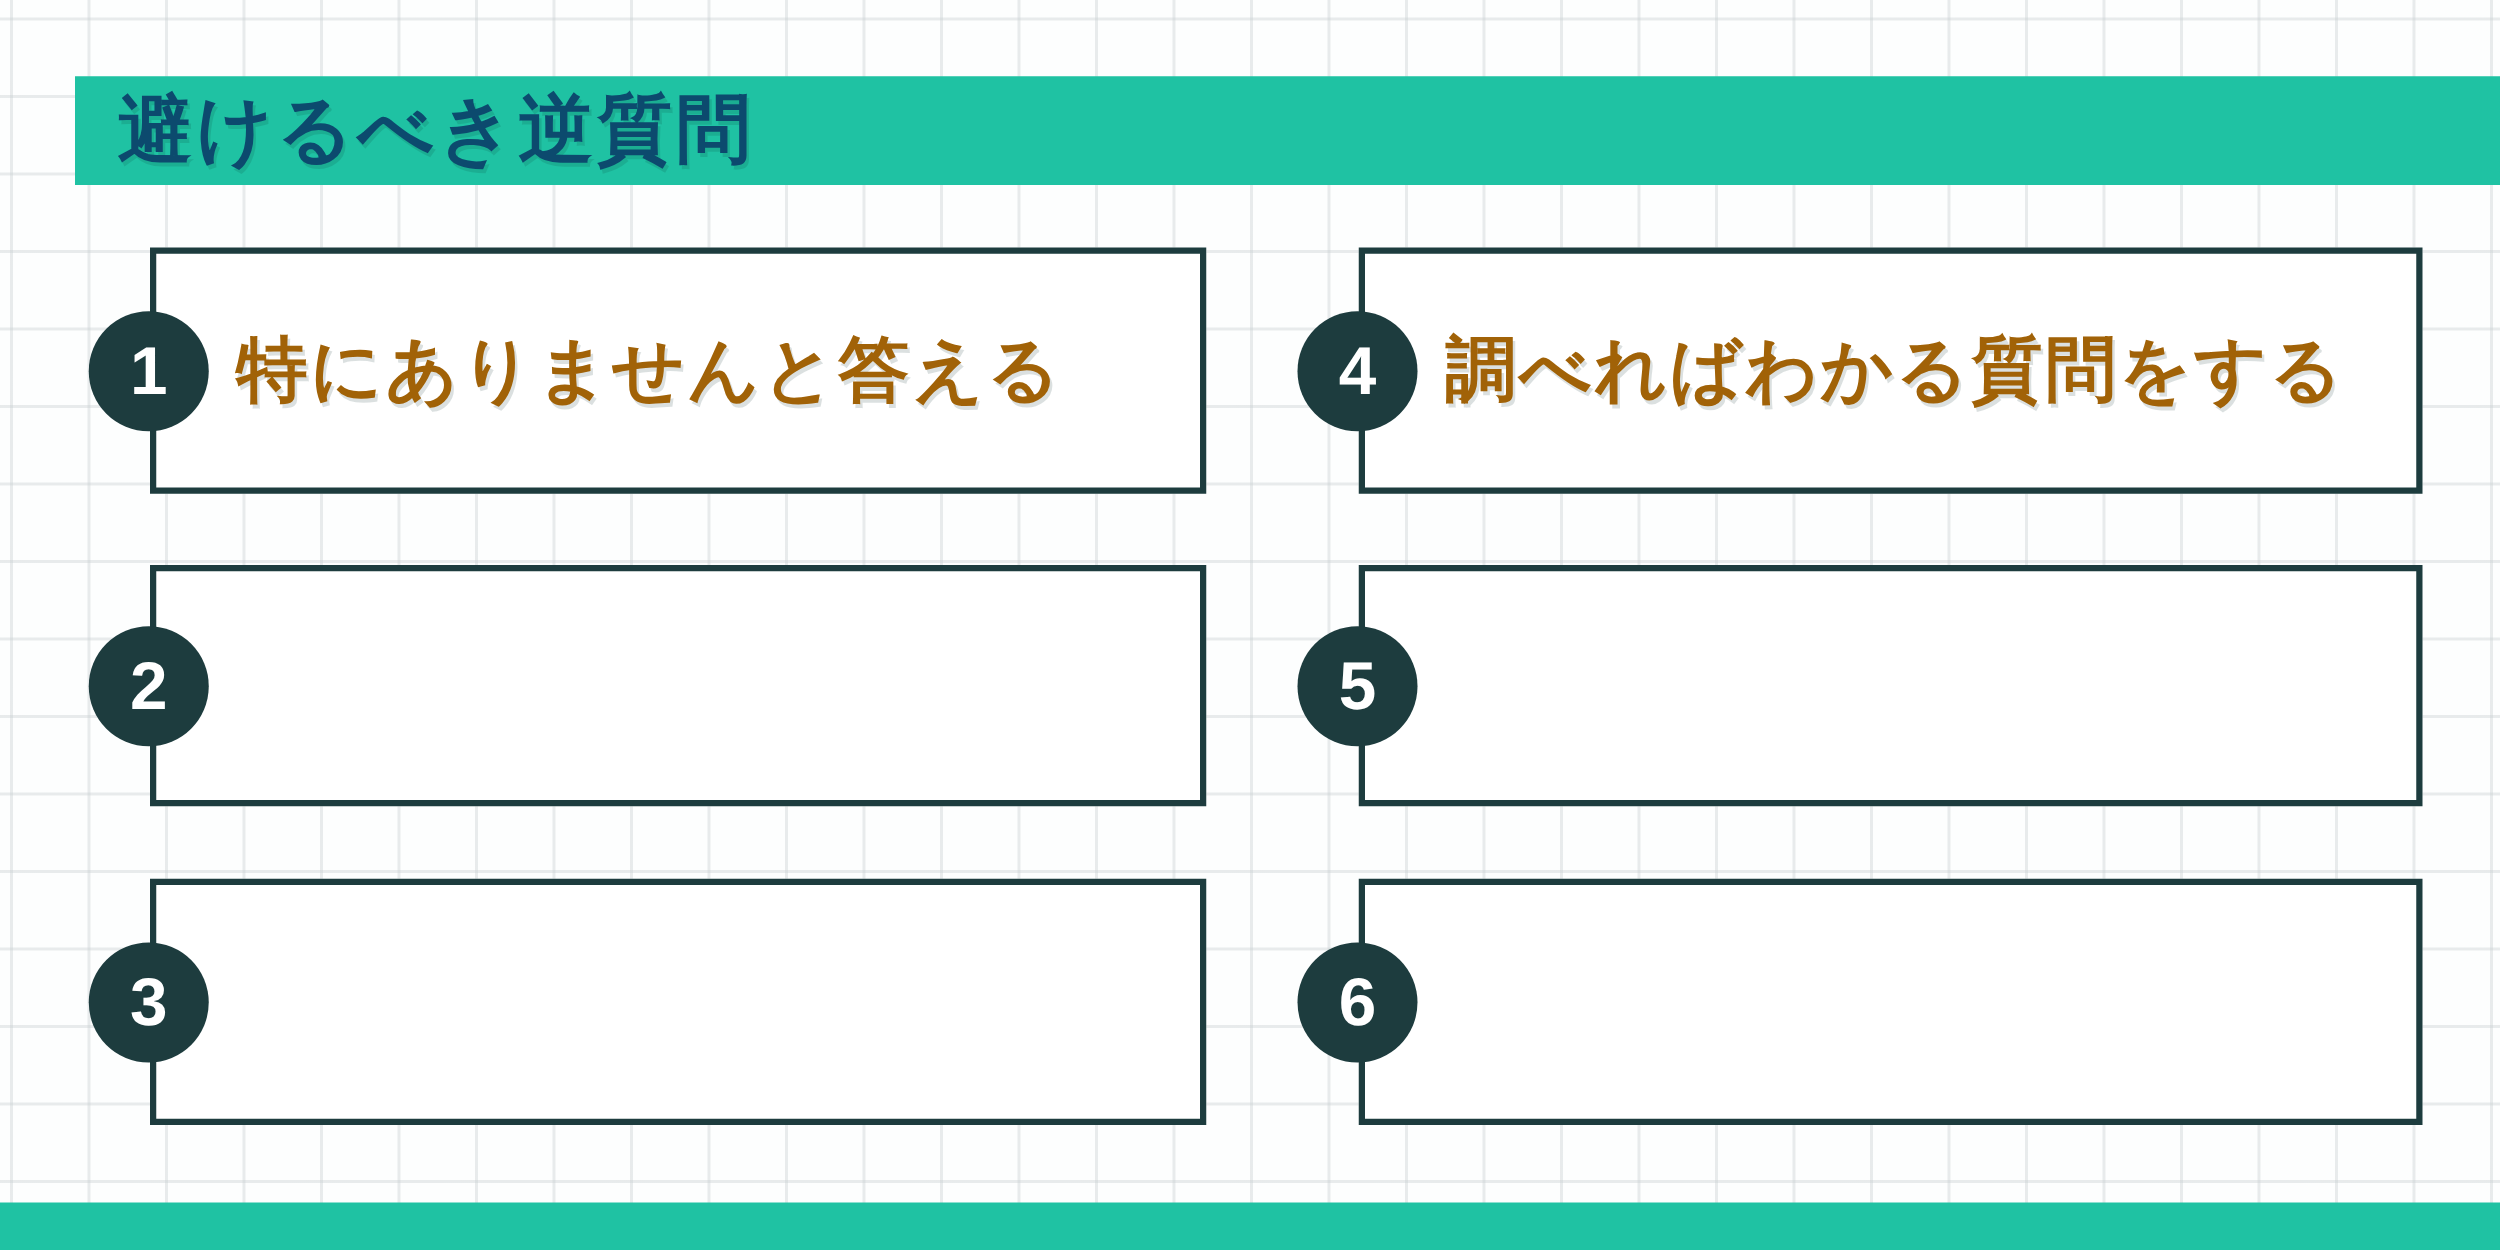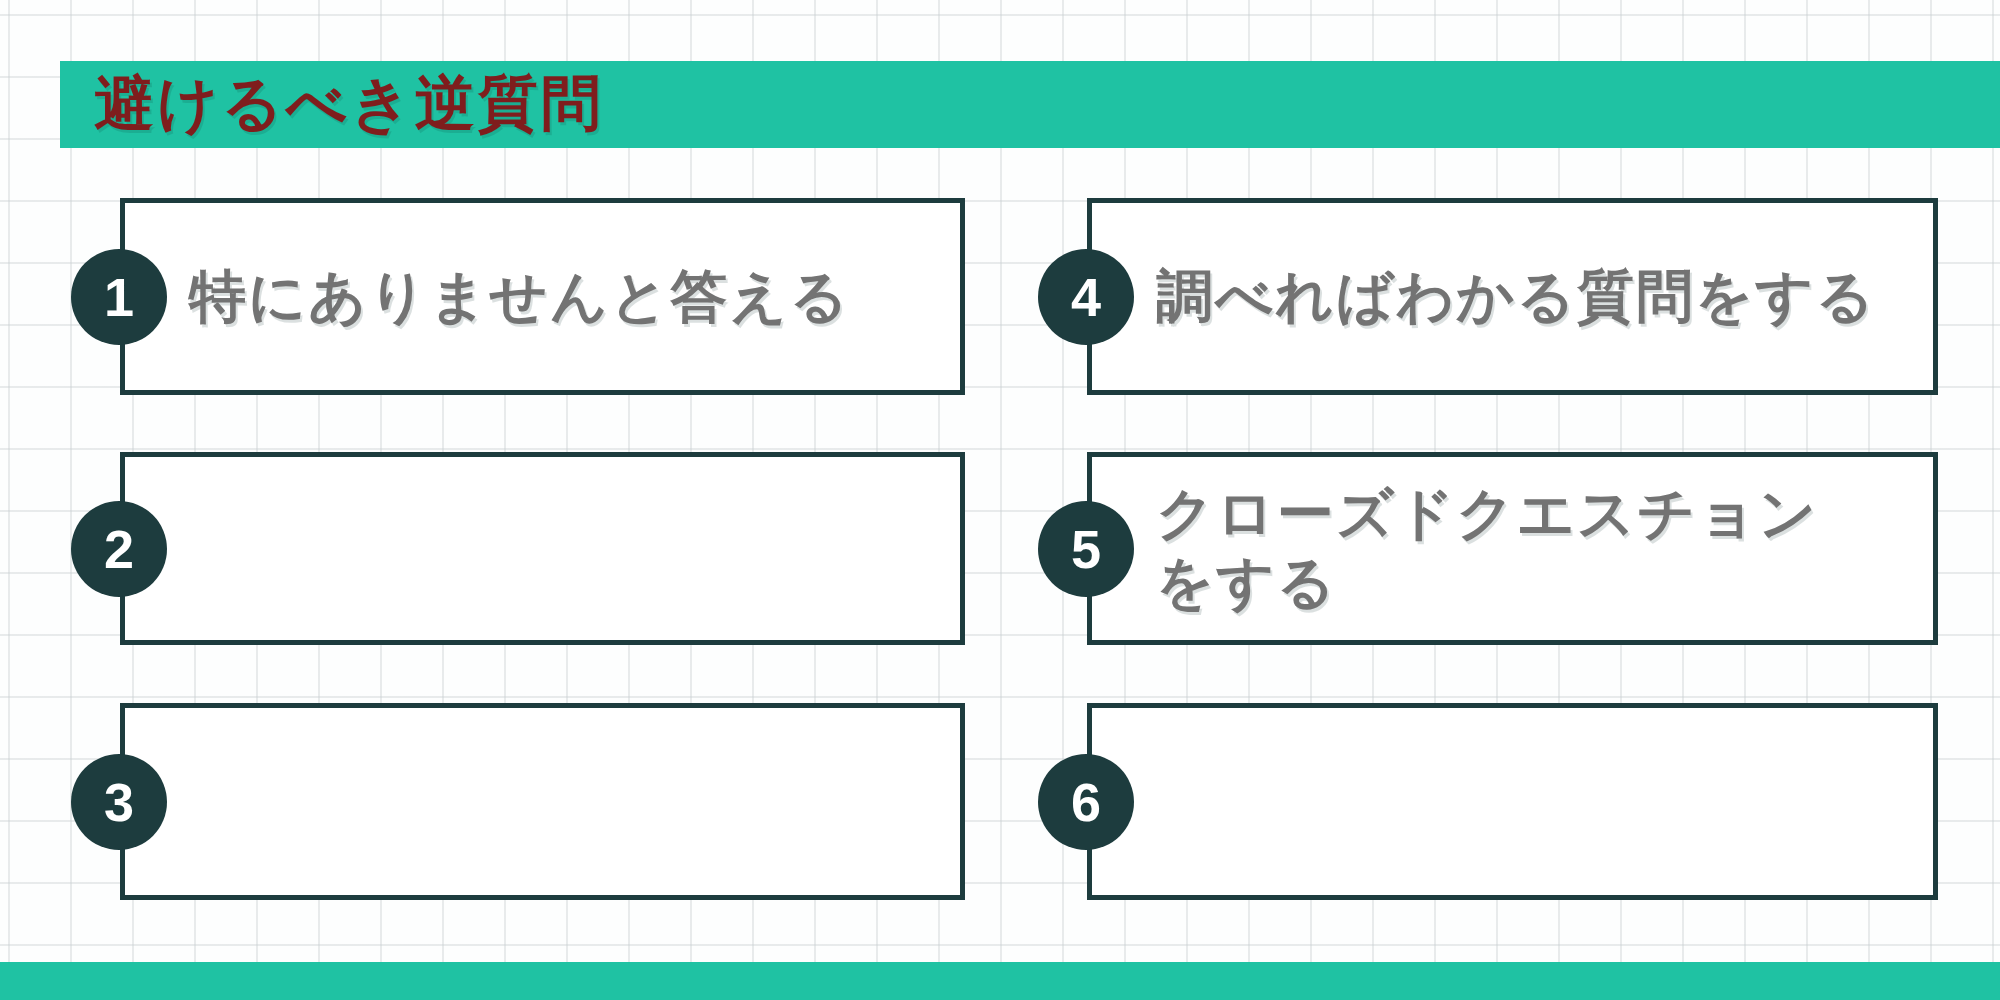--- a/index.html
+++ b/index.html
@@ -33,7 +33,7 @@
     align-items: center;
   }
   .banner-title {
-    color: #7f1d1d;
+    color: #0c4a6e;
     font-size: 60px;
     font-weight: 800;
     letter-spacing: 3px;

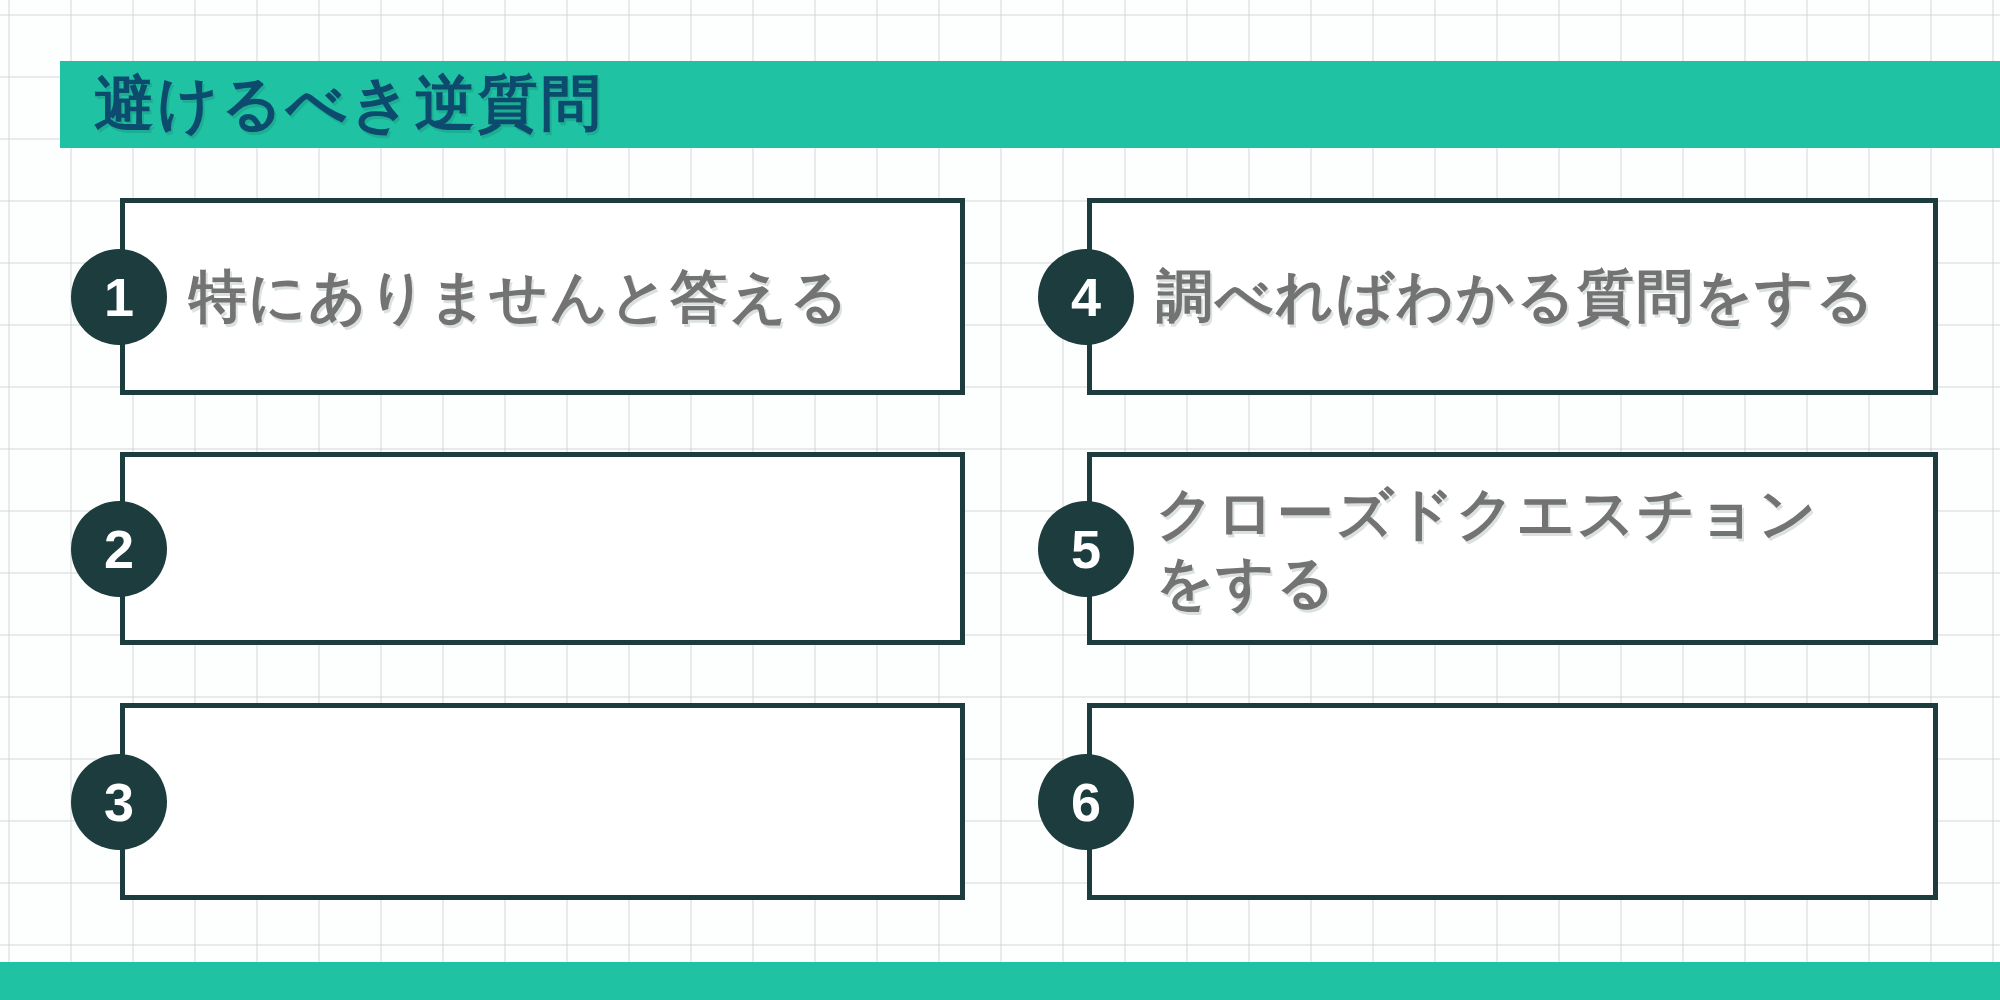--- a/index.html
+++ b/index.html
@@ -77,7 +77,7 @@
     left: 64px;
     top: 50%;
     transform: translateY(-50%);
-    color: #737373;
+    color: #a16207;
     font-size: 57px;
     font-weight: 800;
     line-height: 1.22;

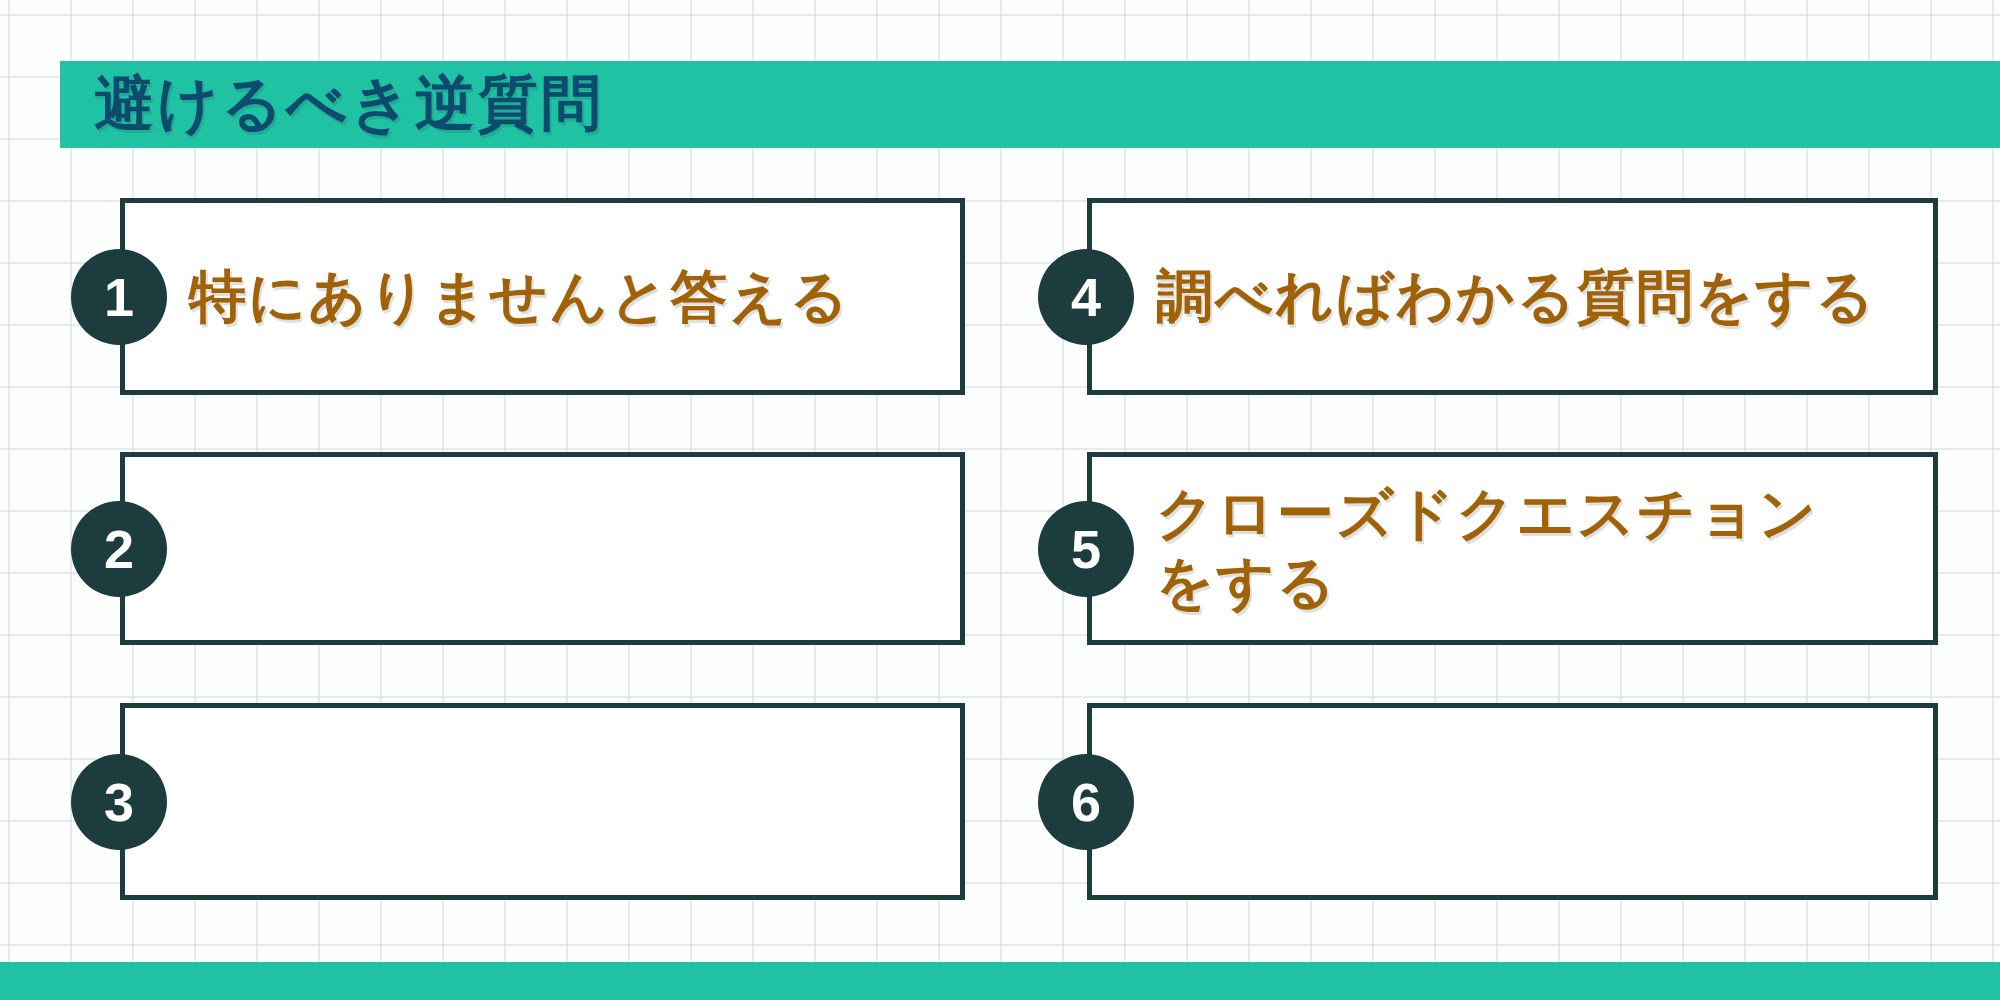--- a/index.html
+++ b/index.html
@@ -125,8 +125,6 @@
 
   <div class="box col-right row-2">
     <div class="badge">5</div>
-    <div class="box-text">クローズドクエスチョン
-をする</div>
   </div>
 
   <div class="box col-right row-3">

